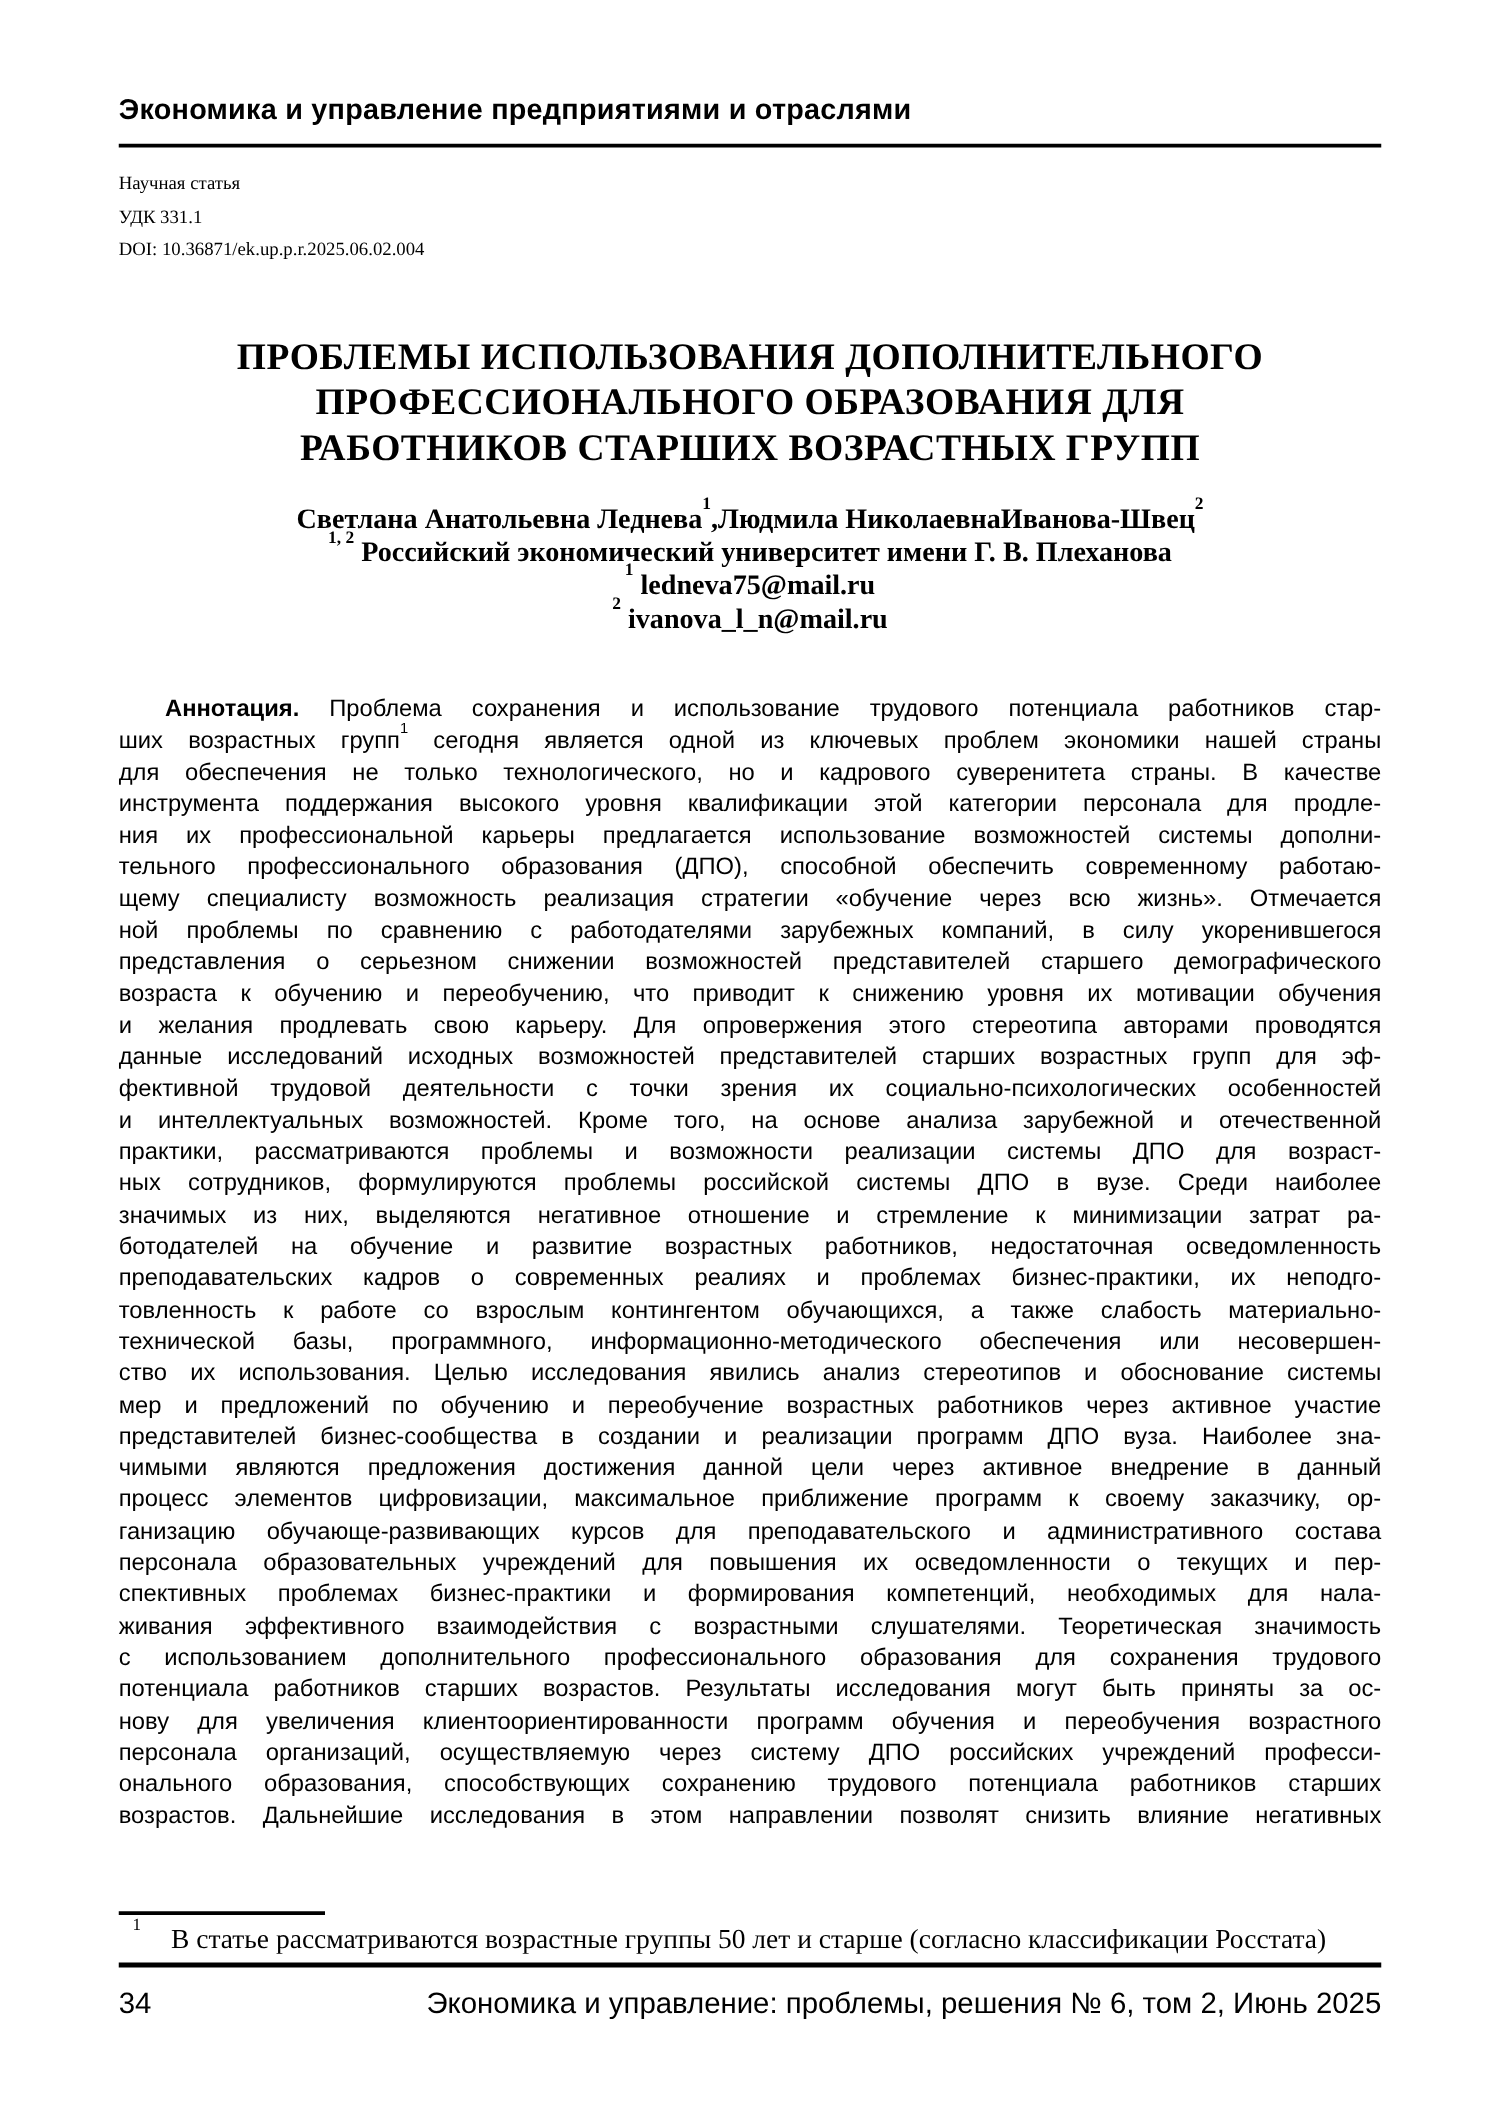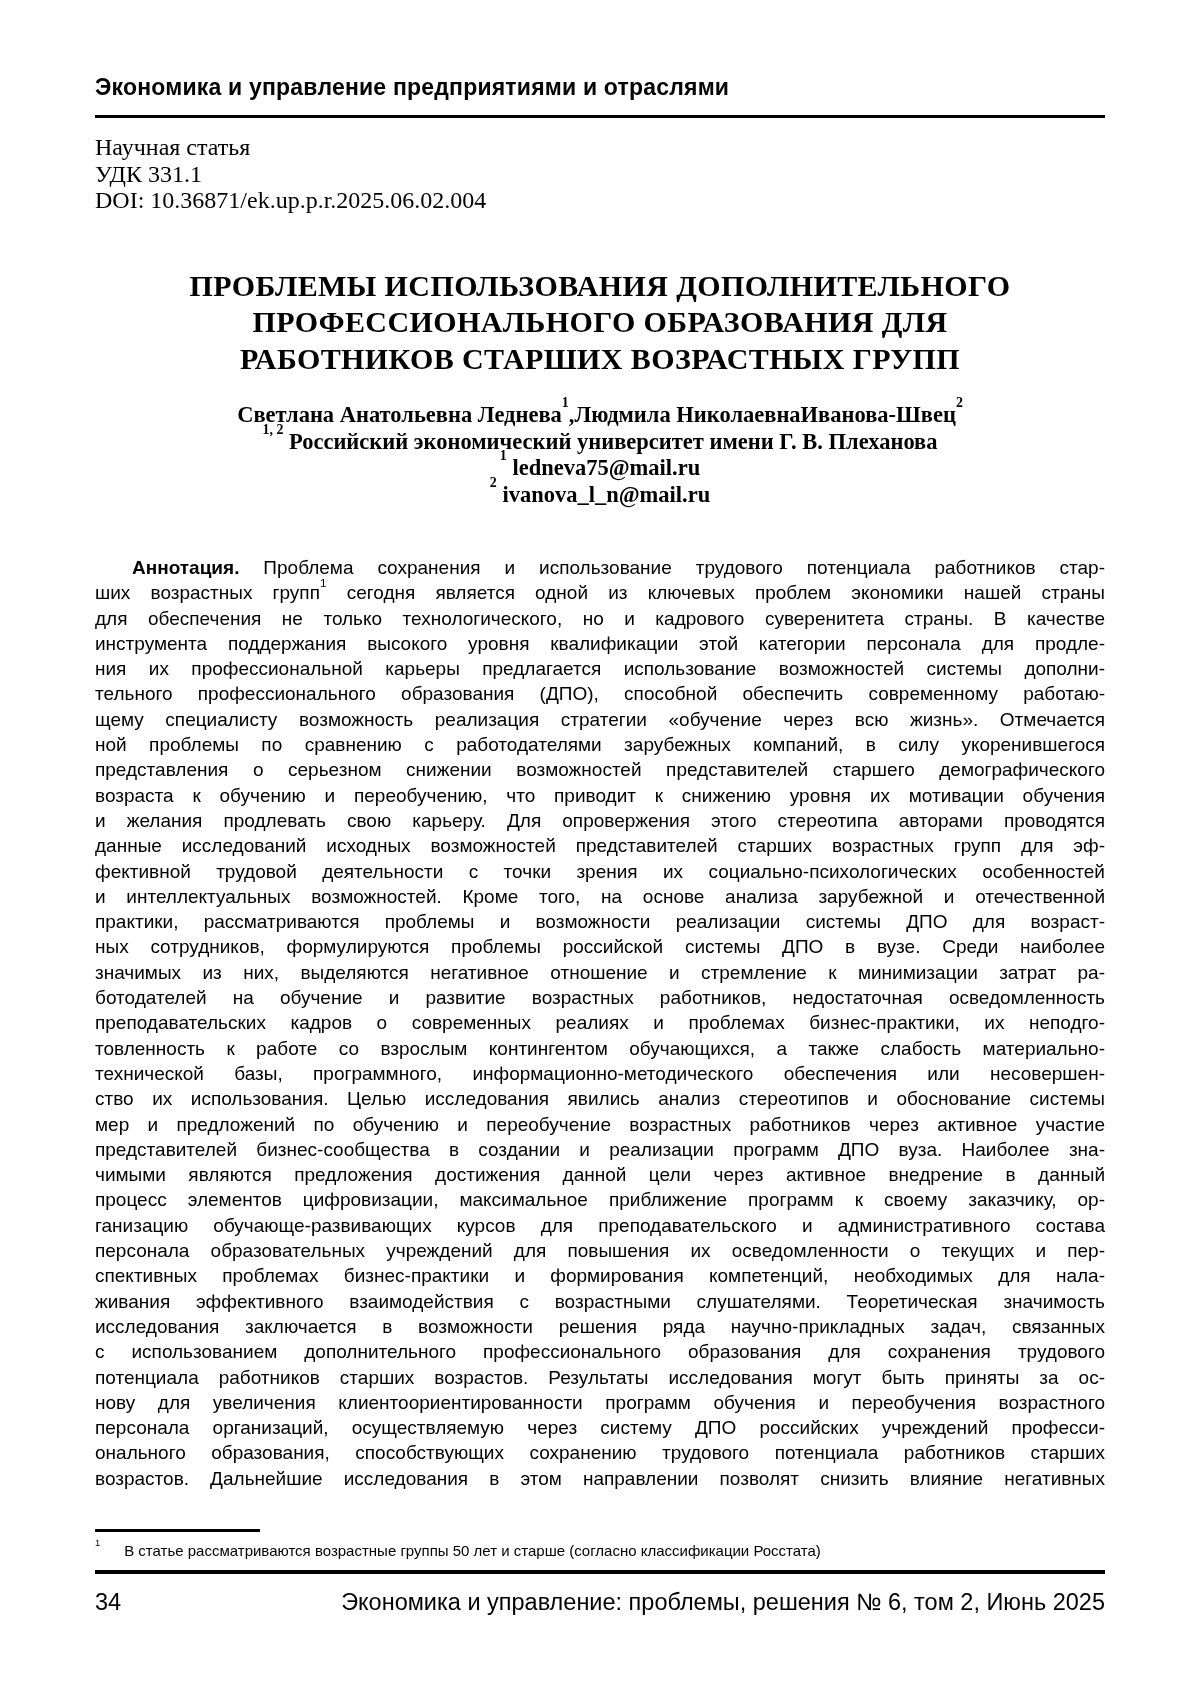--- a/index.html
+++ b/index.html
@@ -19,7 +19,7 @@
   }
   .head-rule { border:none; border-top:3px solid #000; margin:15px 0 0 0; }
 
-  .meta { margin-top:16px; font-size:24px; line-height:26.5px; }
+  .meta { margin-top:16px; font-size:15px; line-height:26.5px; }
 
   .title {
     margin-top:54px; text-align:center;

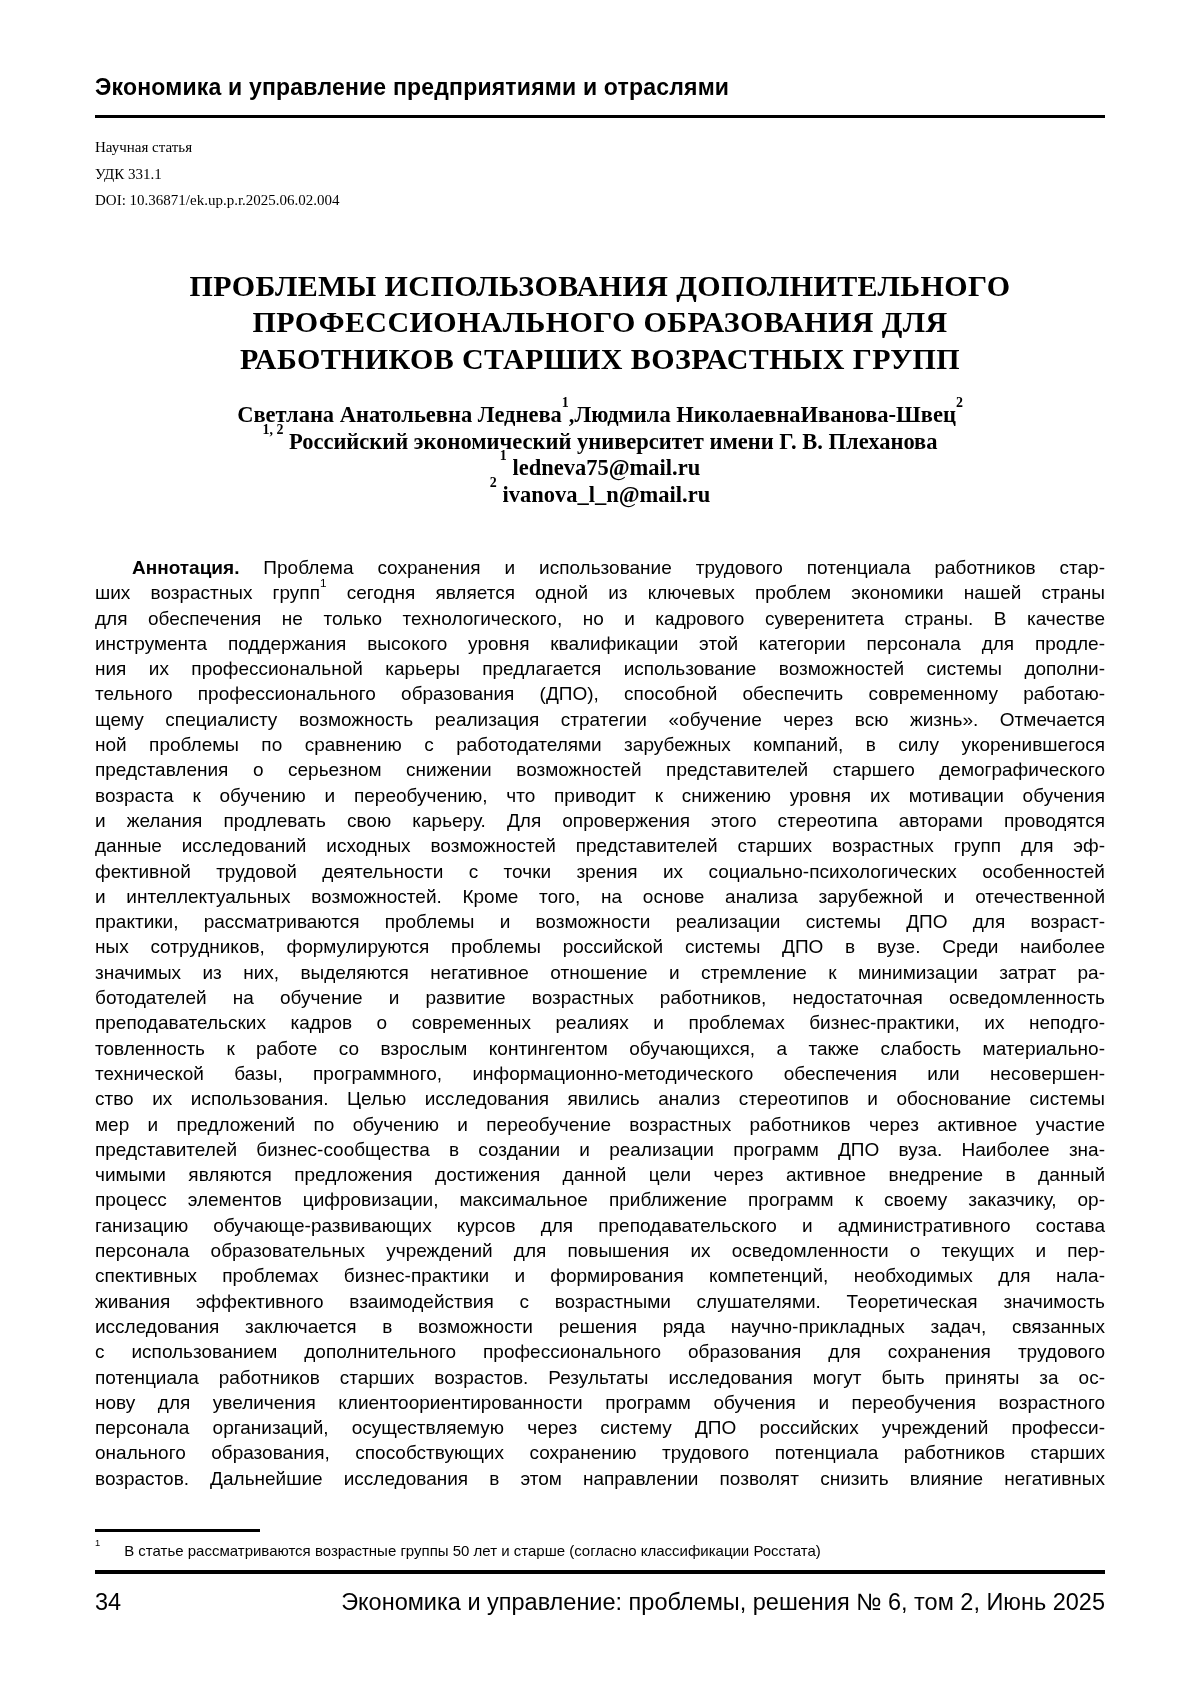--- a/index.html
+++ b/index.html
@@ -128,7 +128,6 @@
       <div class="abstract-line">персонала образовательных учреждений для повышения их осведомленности о текущих и пер-</div>
       <div class="abstract-line">спективных проблемах бизнес-практики и формирования компетенций, необходимых для нала-</div>
       <div class="abstract-line">живания эффективного взаимодействия с возрастными слушателями. Теоретическая значимость</div>
-      <div class="abstract-line">исследования заключается в возможности решения ряда научно-прикладных задач, связанных</div>
       <div class="abstract-line">с использованием дополнительного профессионального образования для сохранения трудового</div>
       <div class="abstract-line">потенциала работников старших возрастов. Результаты исследования могут быть приняты за ос-</div>
       <div class="abstract-line">нову для увеличения клиентоориентированности программ обучения и переобучения возрастного</div>

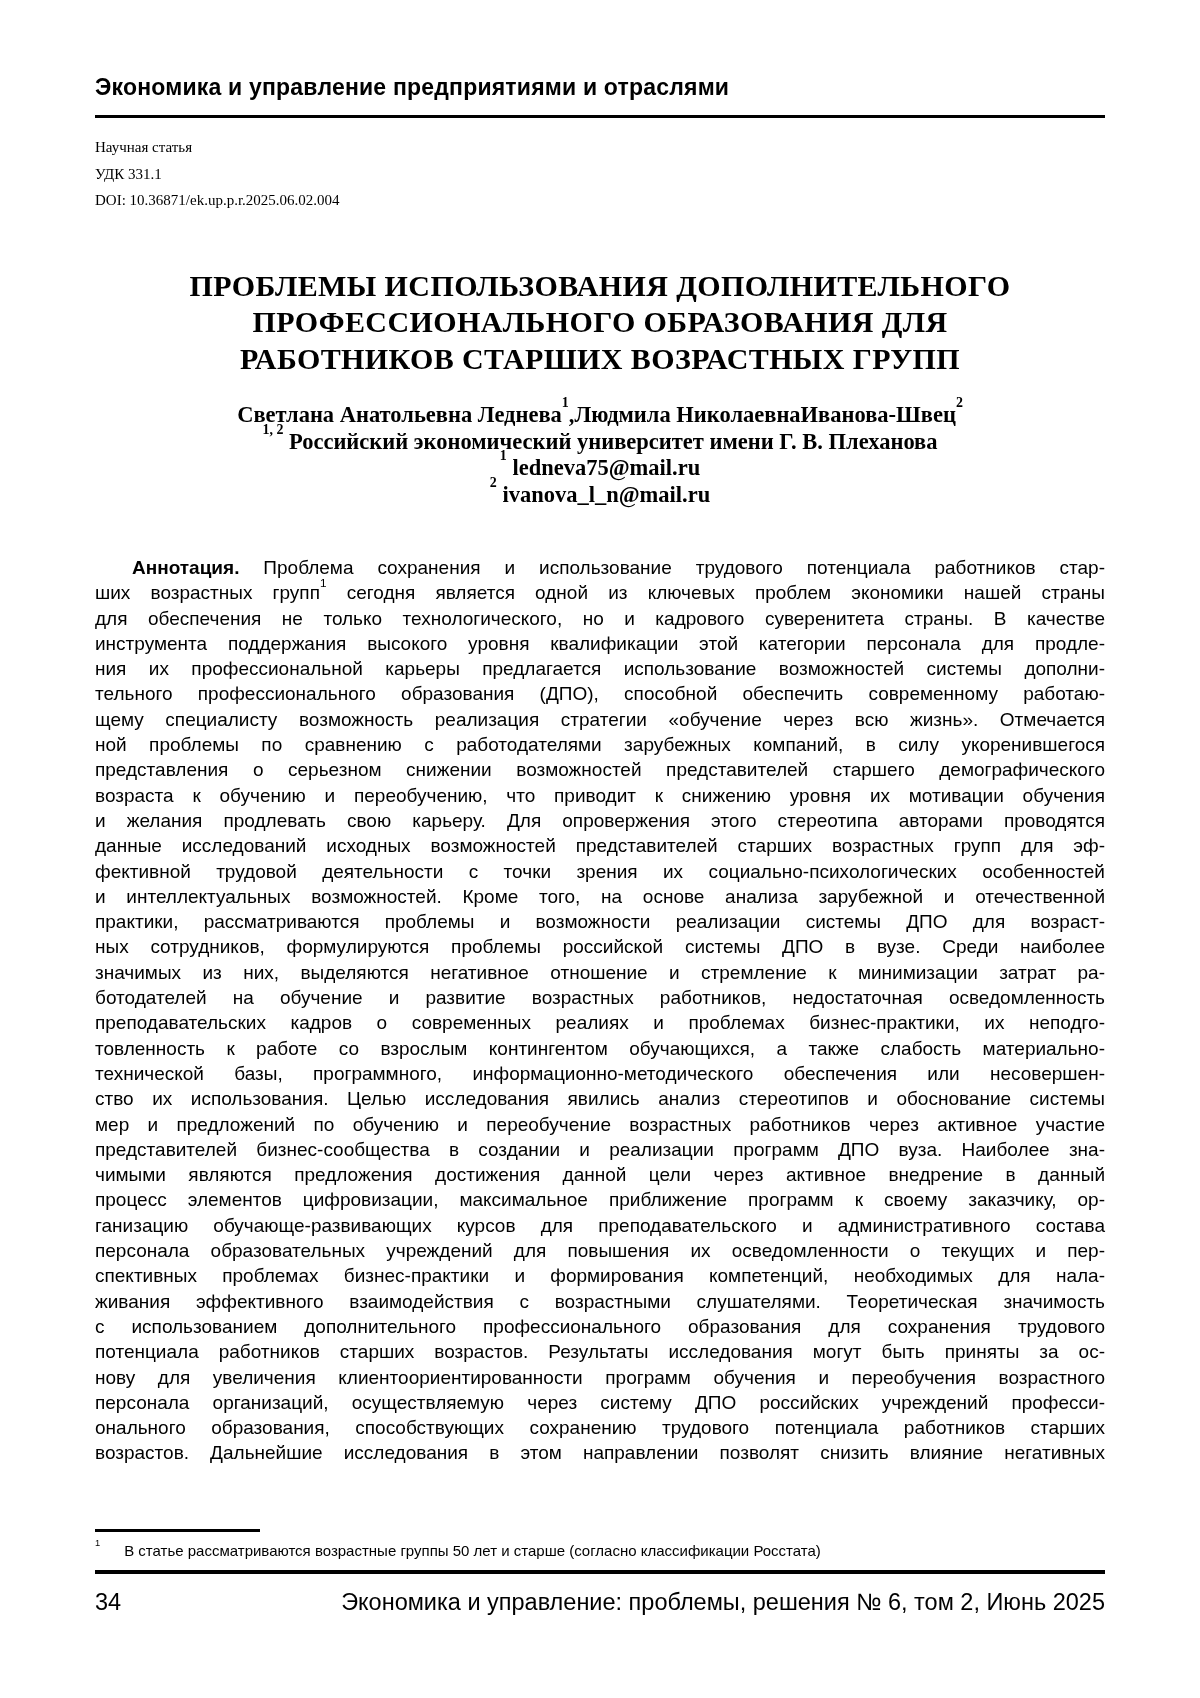--- a/index.html
+++ b/index.html
@@ -52,9 +52,9 @@
     border:none; border-top:3px solid #000; margin:0;
   }
   .footnote {
-    position:absolute; left:95px; top:1540px; width:1010px;
-    font-size:15px; line-height:21px;
-    font-family:Liberation Sans, sans-serif;
+    position:absolute; left:106px; top:1540px; width:1010px;
+    font-size:22px; line-height:21px;
+    font-family:Liberation Serif, serif;
   }
   .footnote sup.s { margin-right:24px; }
 

